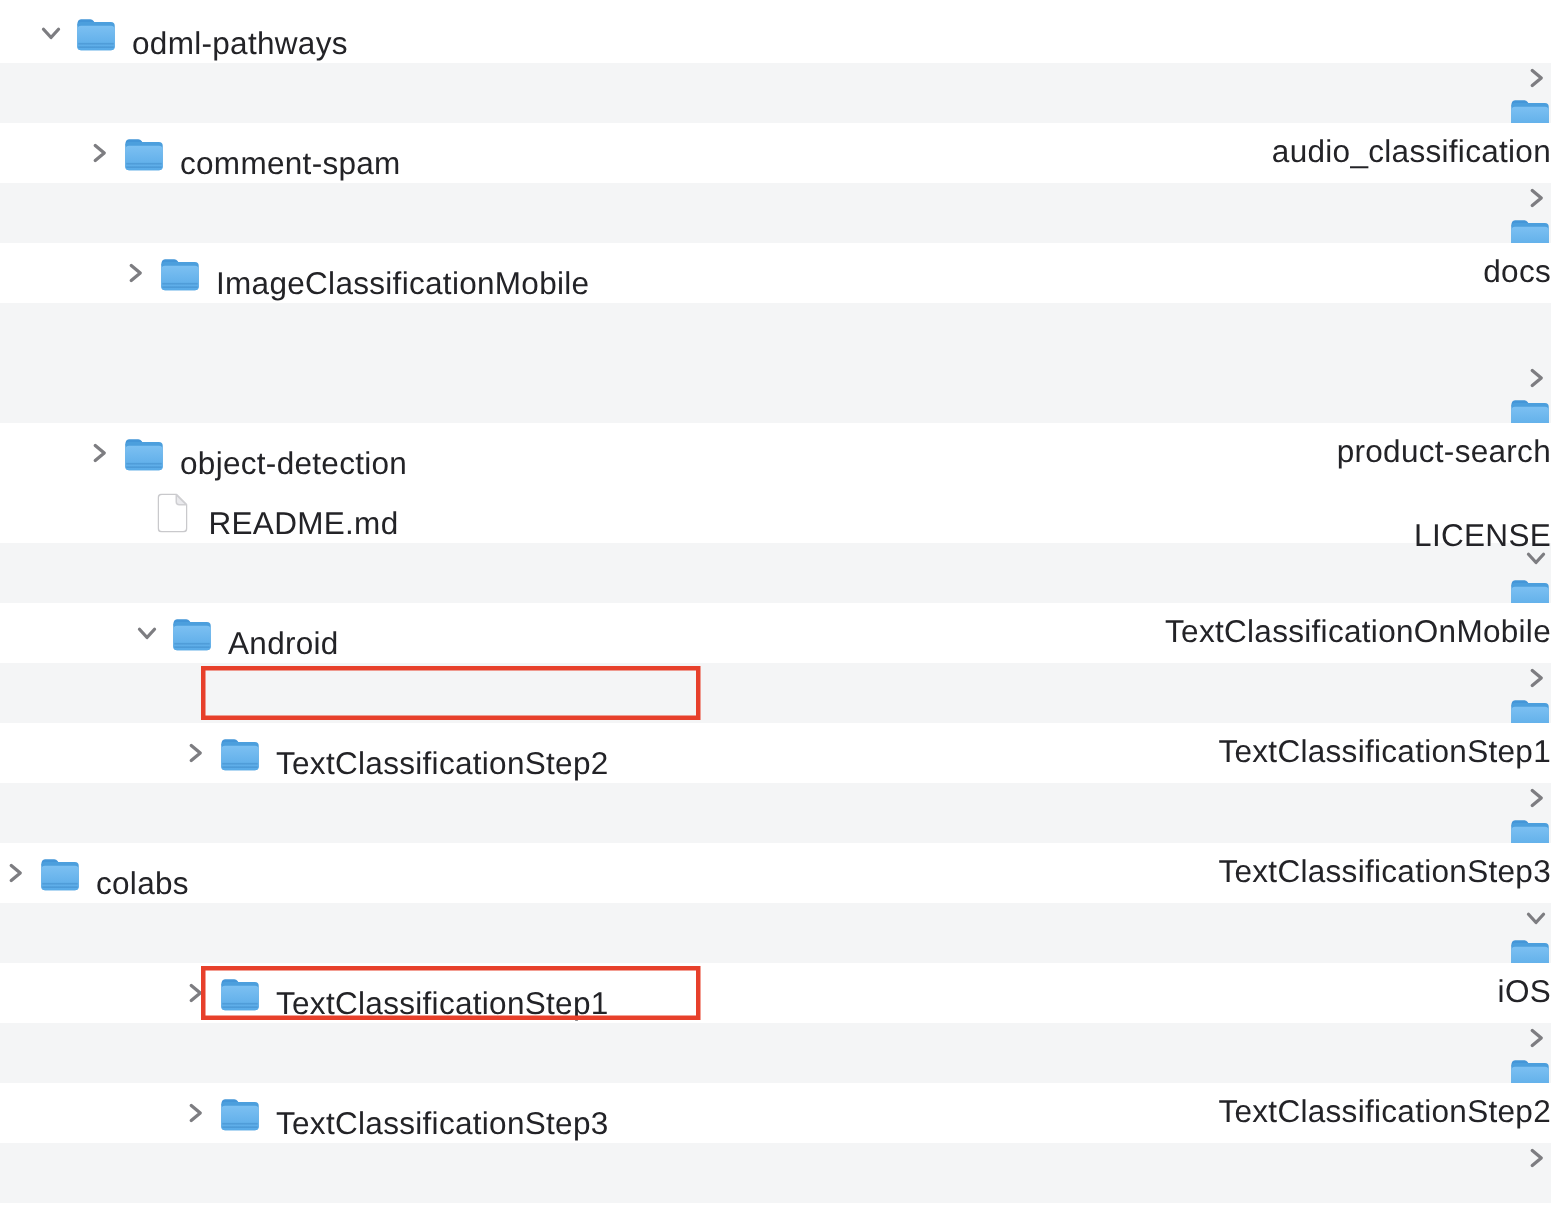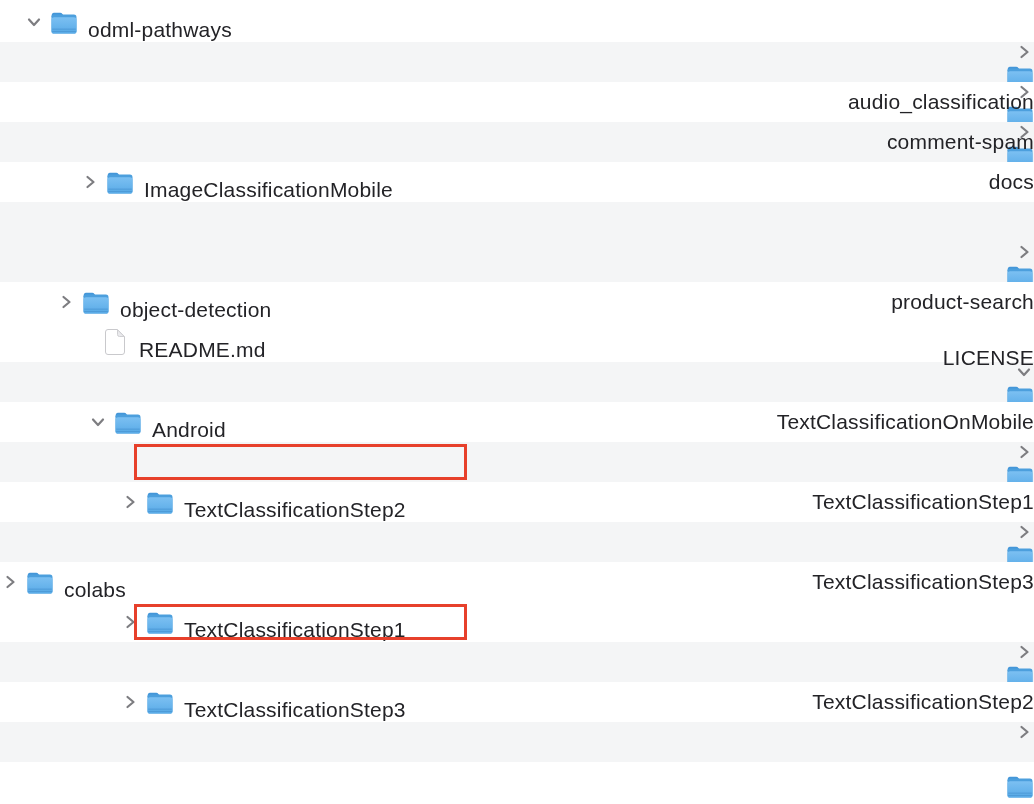--- a/index.html
+++ b/index.html
@@ -109,7 +109,7 @@
       </span>
       <span class="label">audio_classification</span>
     </div>
-    <div class="row" style="padding-left: 56px; flex-direction: column;">
+    <div class="row" style="padding-left: 56px;">
       <span class="chev">
         <svg width="11" height="16" viewBox="0 0 11 16">
           <path d="M2.5 3 L8.5 8 L2.5 13" fill="none" stroke="#7d7d81" stroke-width="2.2" stroke-linecap="round" stroke-linejoin="round"></path>

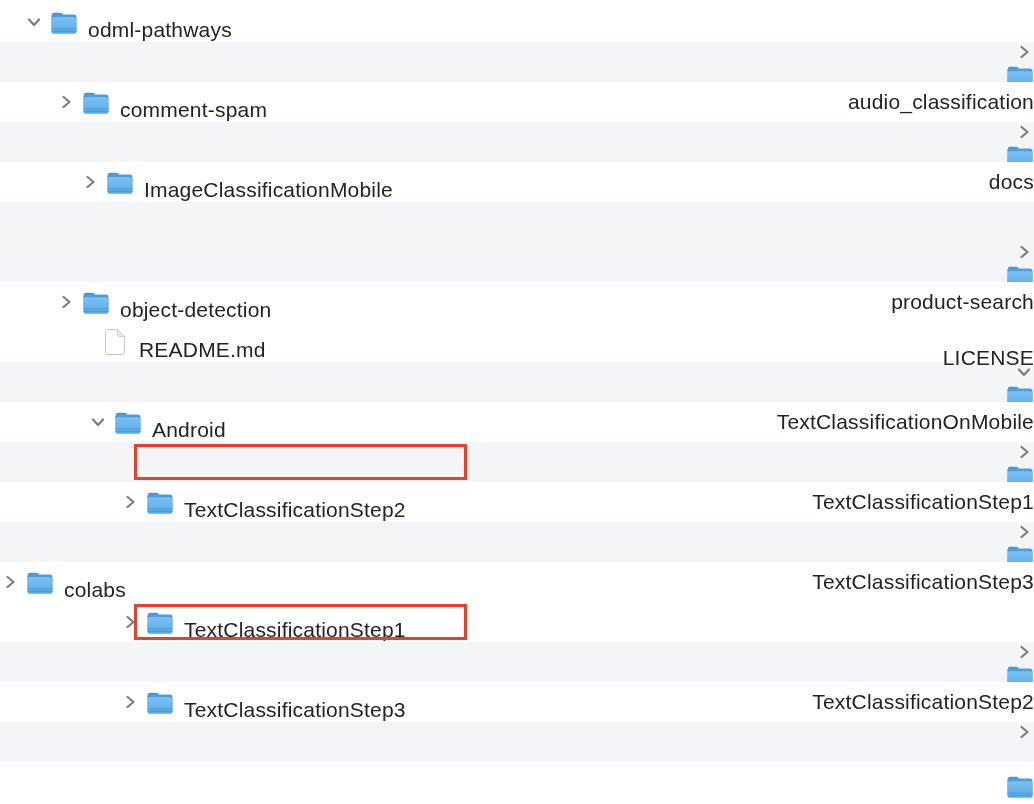--- a/index.html
+++ b/index.html
@@ -383,6 +383,29 @@
       </span>
       <span class="label">colabs</span>
     </div>
+    <div class="row stripe" style="padding-left: 88px;">
+      <span class="chev">
+        <svg width="16" height="11" viewBox="0 0 16 11">
+          <path d="M3 2.5 L8 8 L13 2.5" fill="none" stroke="#7d7d81" stroke-width="2.2" stroke-linecap="round" stroke-linejoin="round"></path>
+        </svg>
+      </span>
+      <span class="icon">
+        <svg width="28" height="23" viewBox="0 0 28 23">
+          <defs>
+            <linearGradient id="fg" x1="0" y1="0" x2="0" y2="1">
+              <stop offset="0" stop-color="#7cc0f2"></stop>
+              <stop offset="1" stop-color="#58aae7"></stop>
+            </linearGradient>
+          </defs>
+          <path d="M1.5 6 Q1.5 1.8 4 1.8 L10.2 1.8 Q11.6 1.8 12.4 3 L14.2 5.6 Z" fill="#4496d8"></path>
+          <rect x="1.5" y="3.6" width="25" height="18.9" rx="2.6" fill="#4c9fdd"></rect>
+          <rect x="1.5" y="6.2" width="25" height="16.3" rx="2.6" fill="url(#fg)"></rect>
+          <rect x="2.2" y="17.6" width="23.6" height="1.1" fill="#3e89c8" opacity="0.5"></rect>
+          <rect x="2.2" y="19.9" width="23.6" height="1.1" fill="#3e89c8" opacity="0.5"></rect>
+        </svg>
+      </span>
+      <span class="label">iOS</span>
+    </div>
     <div class="row" style="padding-left: 120px;">
       <div class="hl-box"></div>
       <span class="chev">

